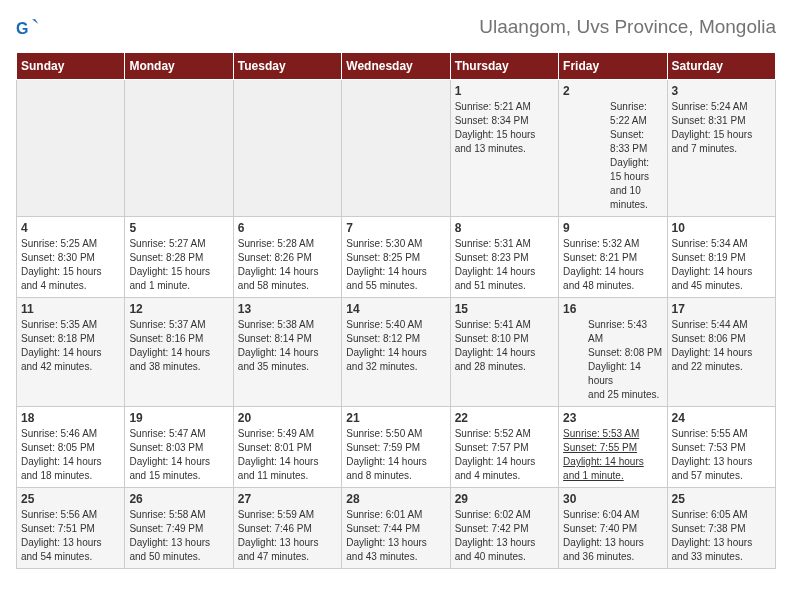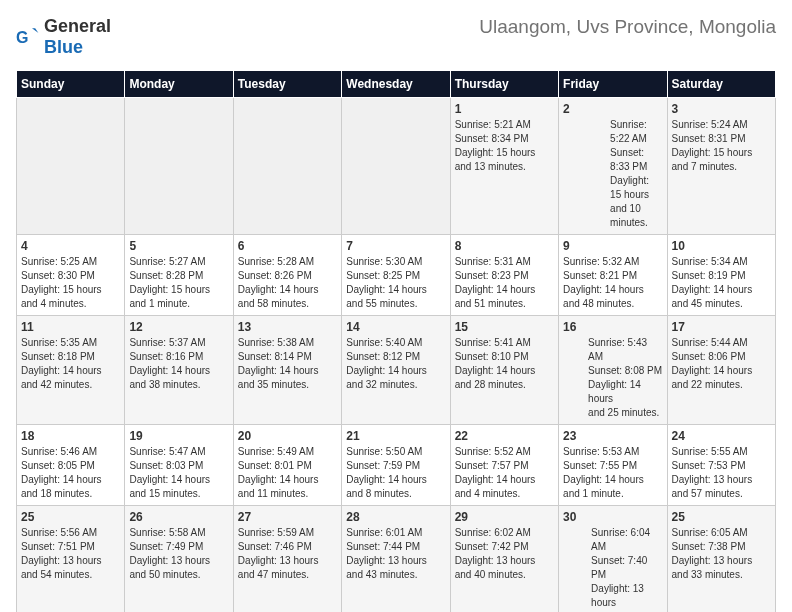--- a/index.html
+++ b/index.html
@@ -98,10 +98,6 @@
       <text x="0" y="22" font-size="20" fill="#1a6bb5" font-weight="bold">G</text>
       <polygon points="20,4 28,10 24,4" fill="#1a6bb5"></polygon>
     </svg>
-    <div>
-      <span class="logo-text-general">General</span><br>
-      <span class="logo-text-blue">Blue</span>
-    </div>
   </div>
   <div class="title-area">
     <div class="subtitle">Ulaangom, Uvs Province, Mongolia</div>

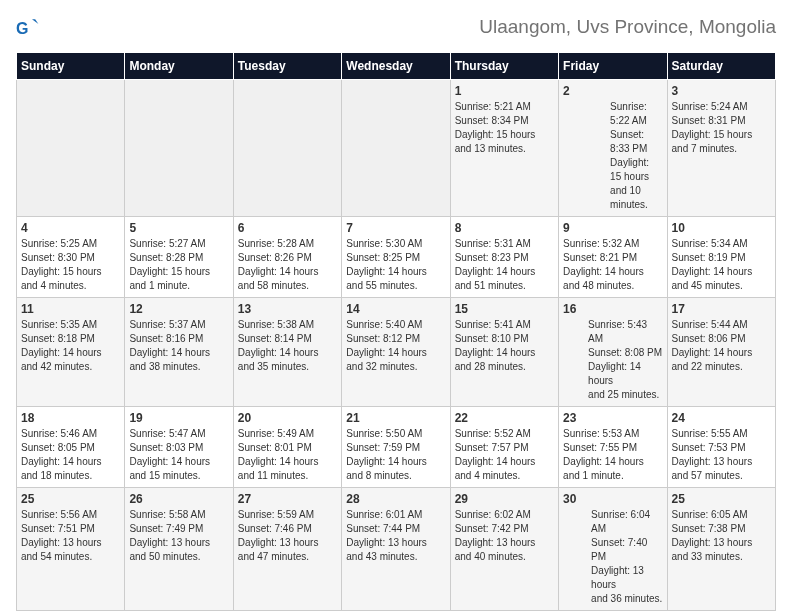--- a/index.html
+++ b/index.html
@@ -54,7 +54,7 @@
       table-layout: fixed;
     }
     thead tr th {
-      background-color: #0f172a;
+      background-color: #7f1d1d;
       color: #fff;
       font-size: 12px;
       font-weight: bold;

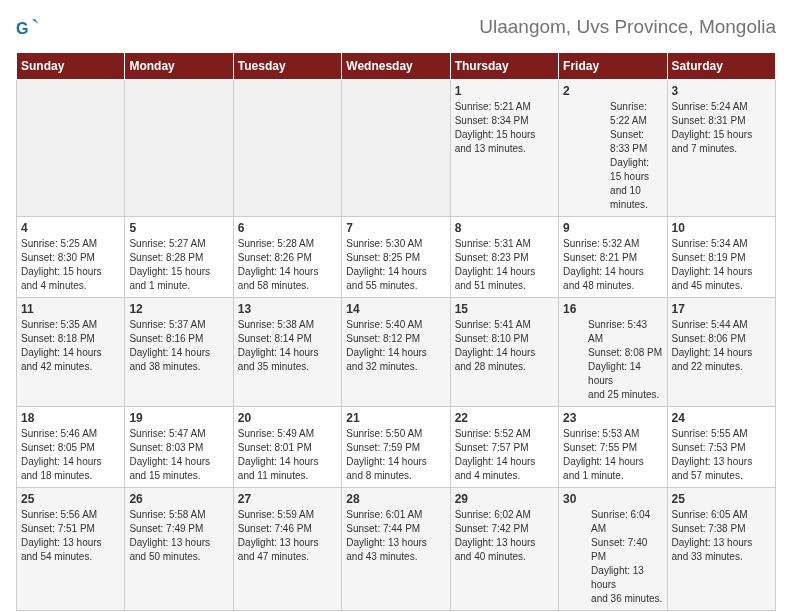--- a/index.html
+++ b/index.html
@@ -284,7 +284,7 @@
         </td>
         <td>
           <span class="day-number">23</span>
-          <div class="day-info" style="white-space: pre-line;">Sunrise: 5:53 AM
+          <div class="day-info" style="white-space: pre-line; text-decoration: underline;">Sunrise: 5:53 AM
 Sunset: 7:55 PM
 Daylight: 14 hours
 and 1 minute.</div>

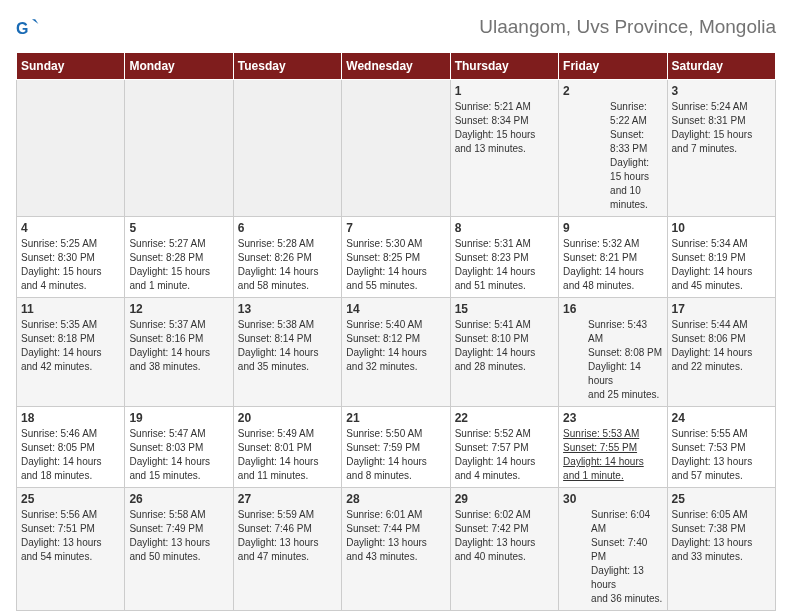--- a/index.html
+++ b/index.html
@@ -335,7 +335,7 @@
         </td>
         <td>
           <span class="day-number">30</span>
-          <div class="day-info" style="white-space: pre-line; margin-left: 28px;">Sunrise: 6:04 AM
+          <div class="day-info" style="white-space: pre-line;">Sunrise: 6:04 AM
 Sunset: 7:40 PM
 Daylight: 13 hours
 and 36 minutes.</div>

